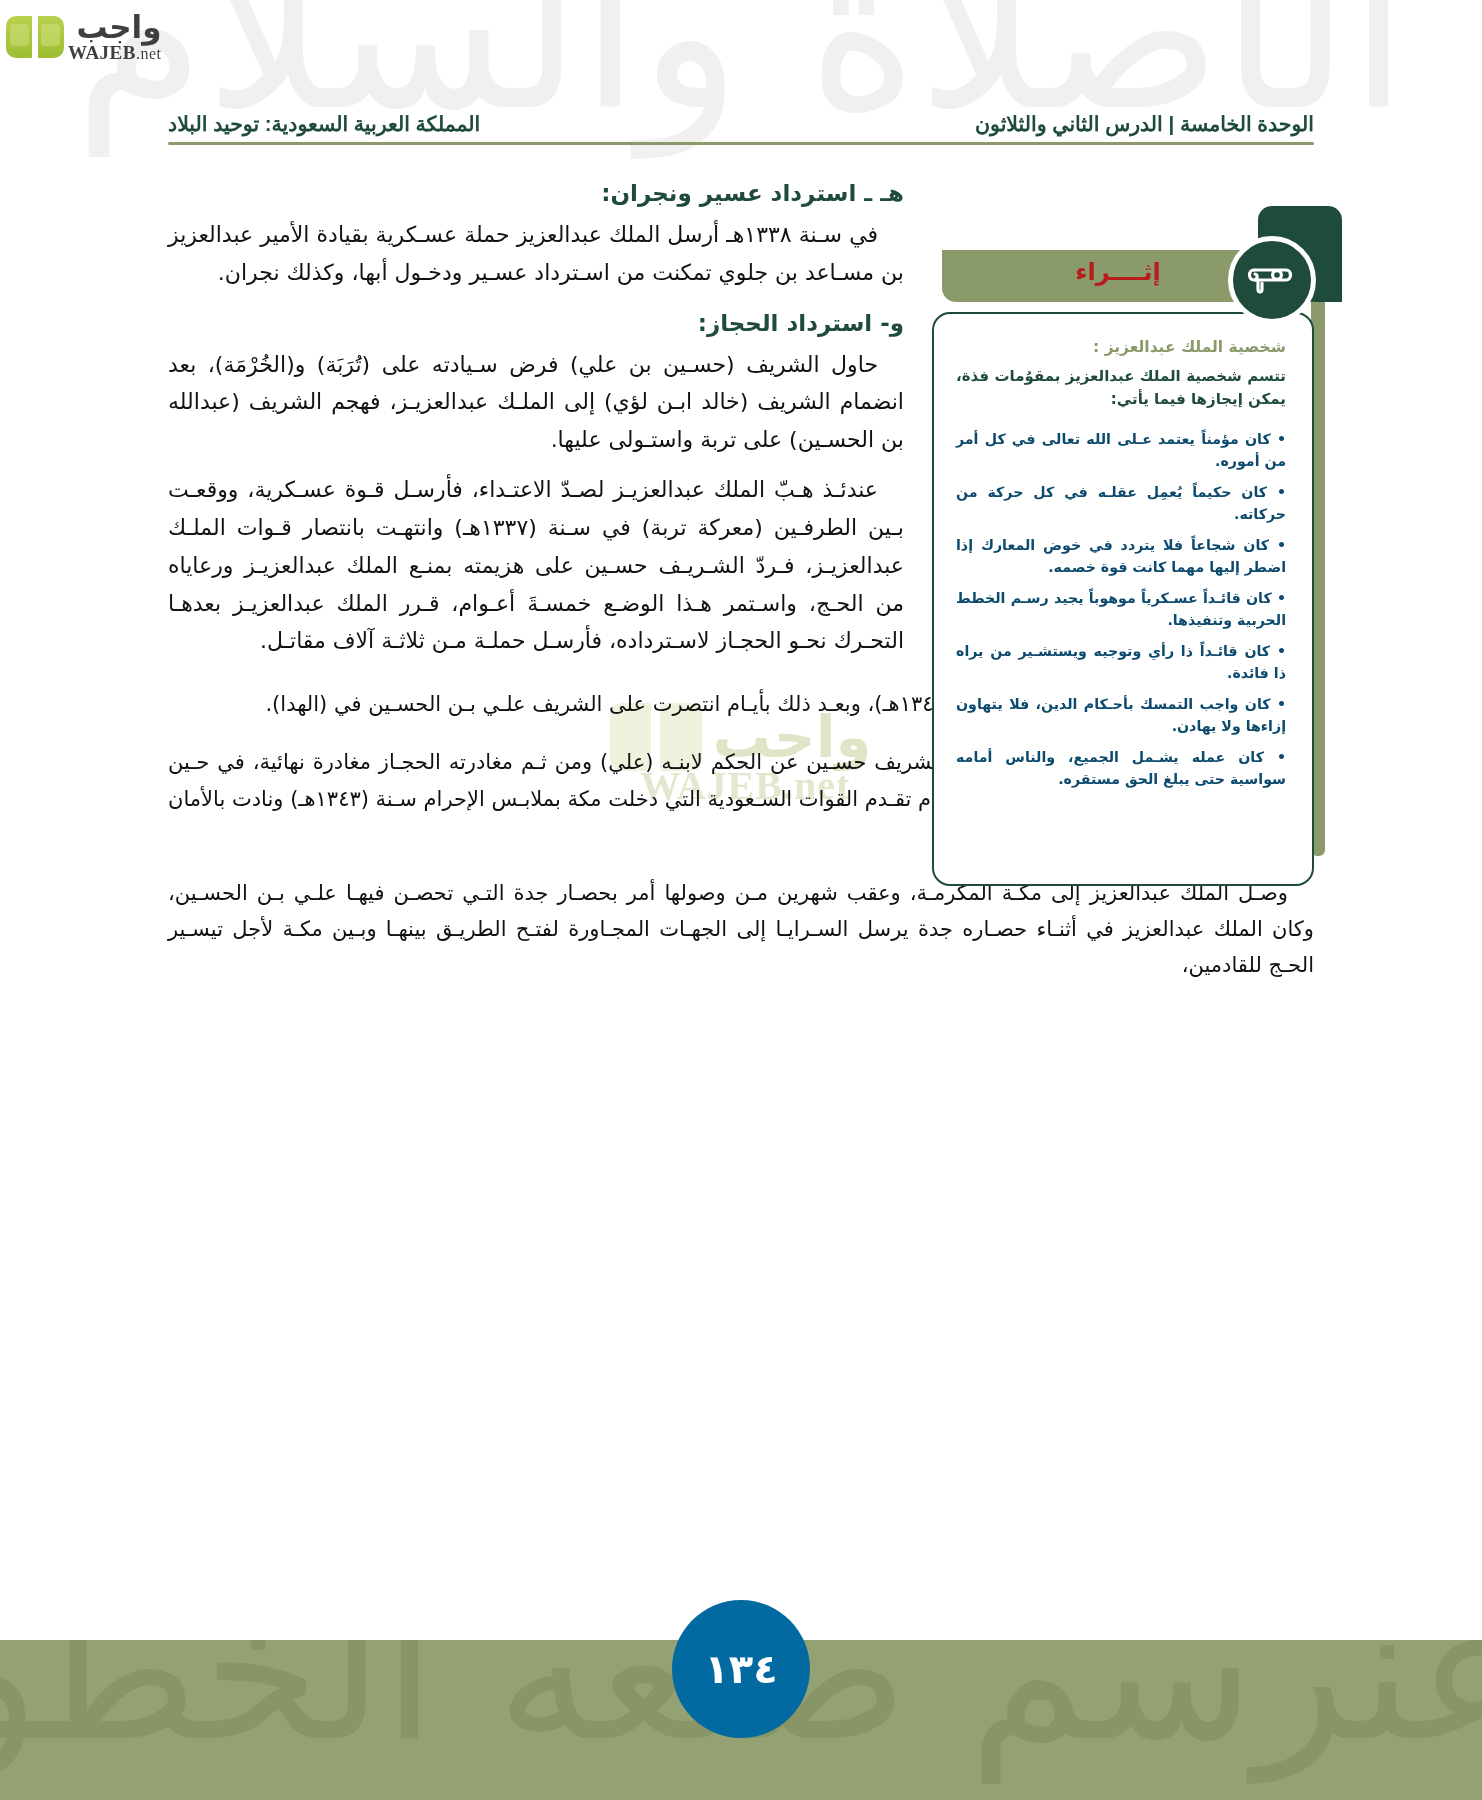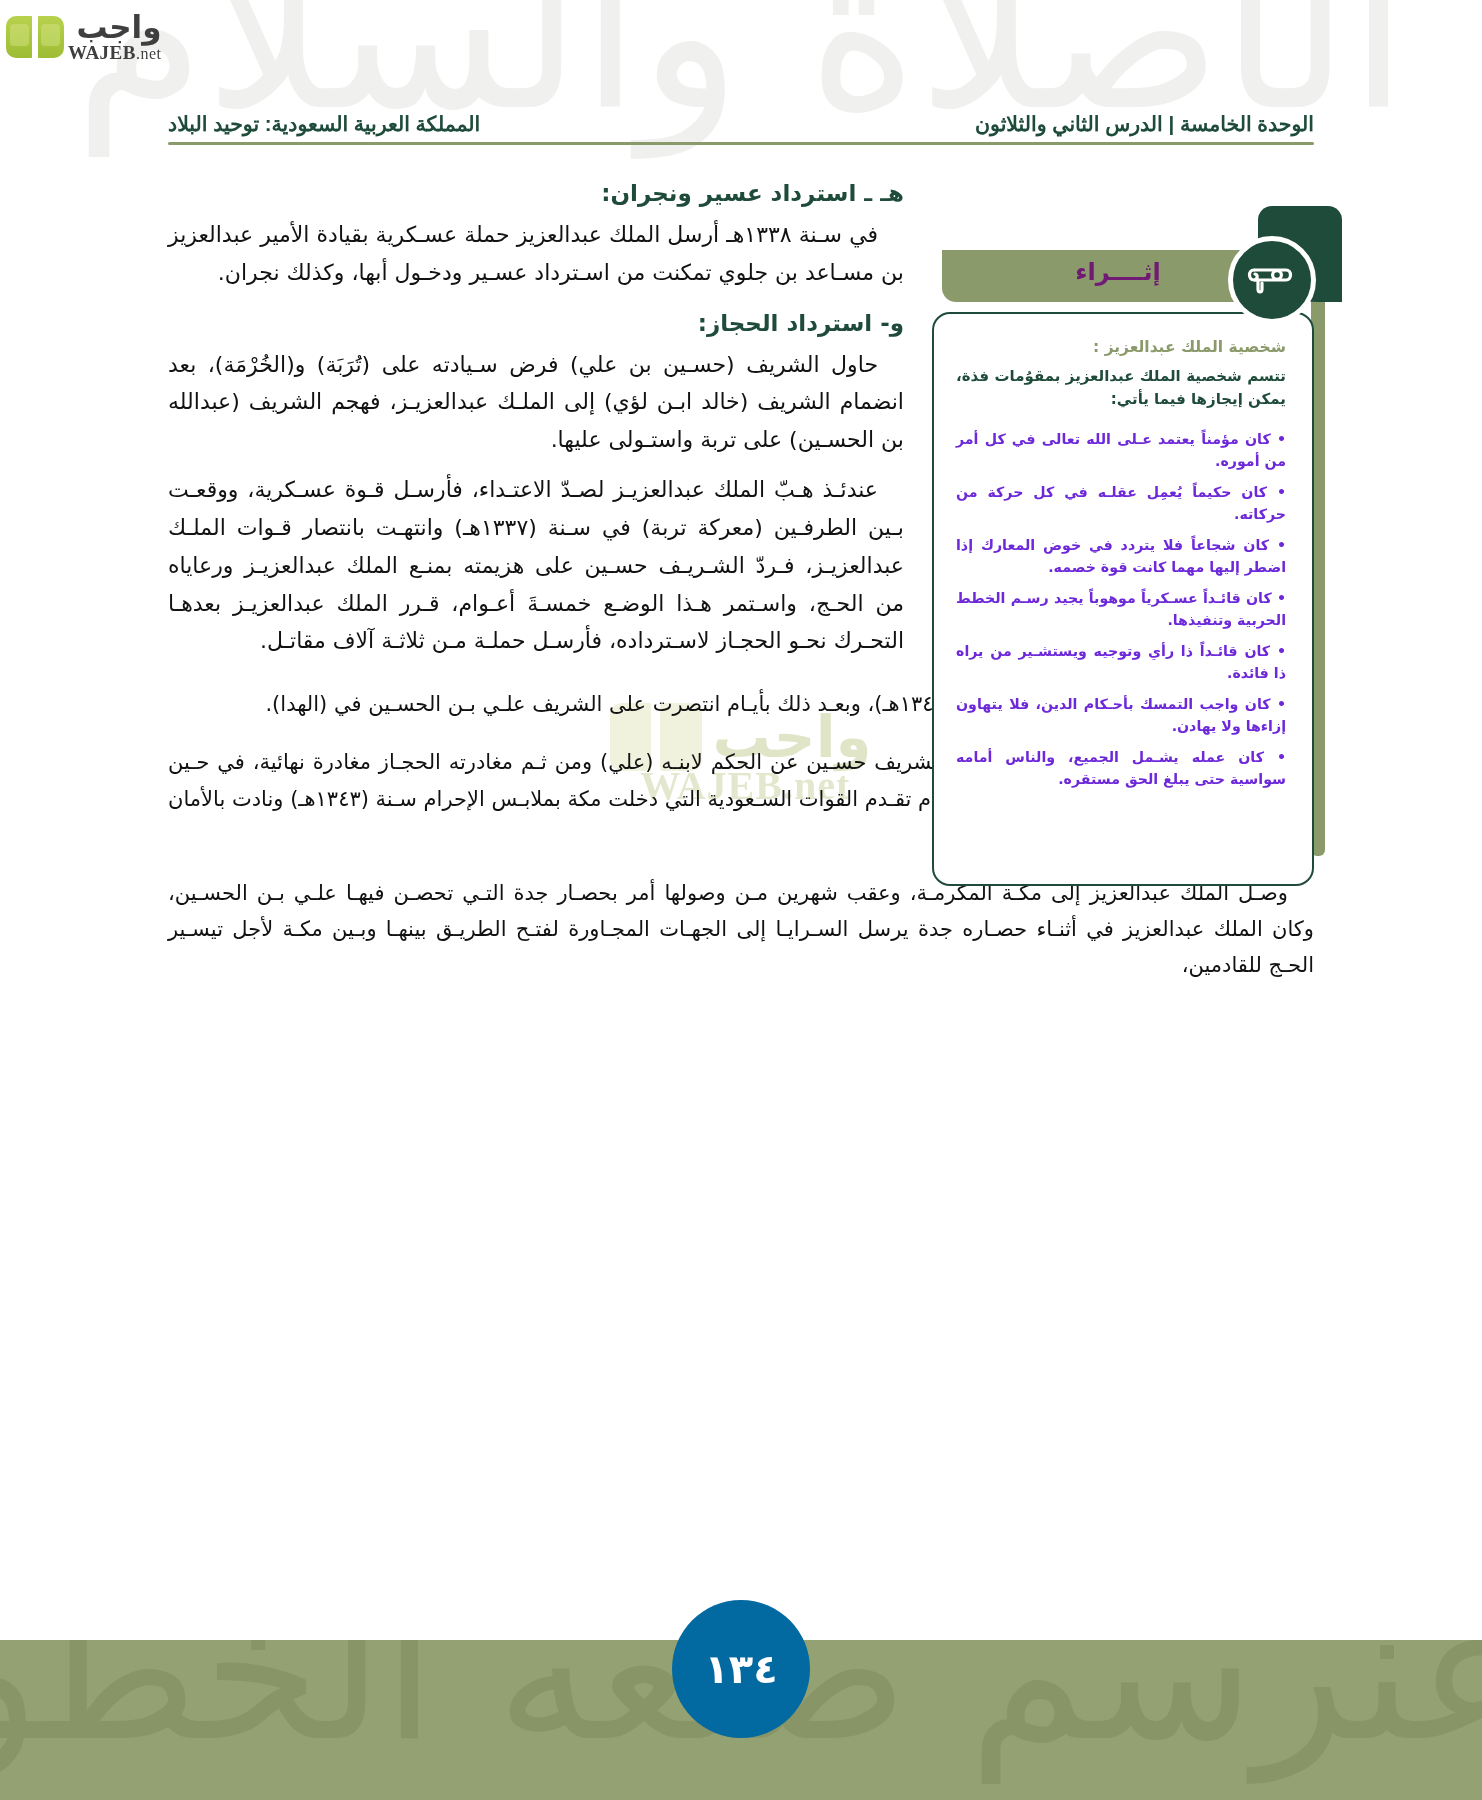--- a/index.html
+++ b/index.html
@@ -112,7 +112,7 @@
   .aside-ribbon-label{
     position:absolute;top:48px;right:20px;left:10px;height:44px;
     display:flex;align-items:center;justify-content:center;
-    color:#701a75;font-size:24px;font-weight:bold;letter-spacing:1px;
+    color:#b91c1c;font-size:24px;font-weight:bold;letter-spacing:1px;
     font-family:"DejaVu Sans","Liberation Sans",sans-serif;
   }
   .aside-badge{

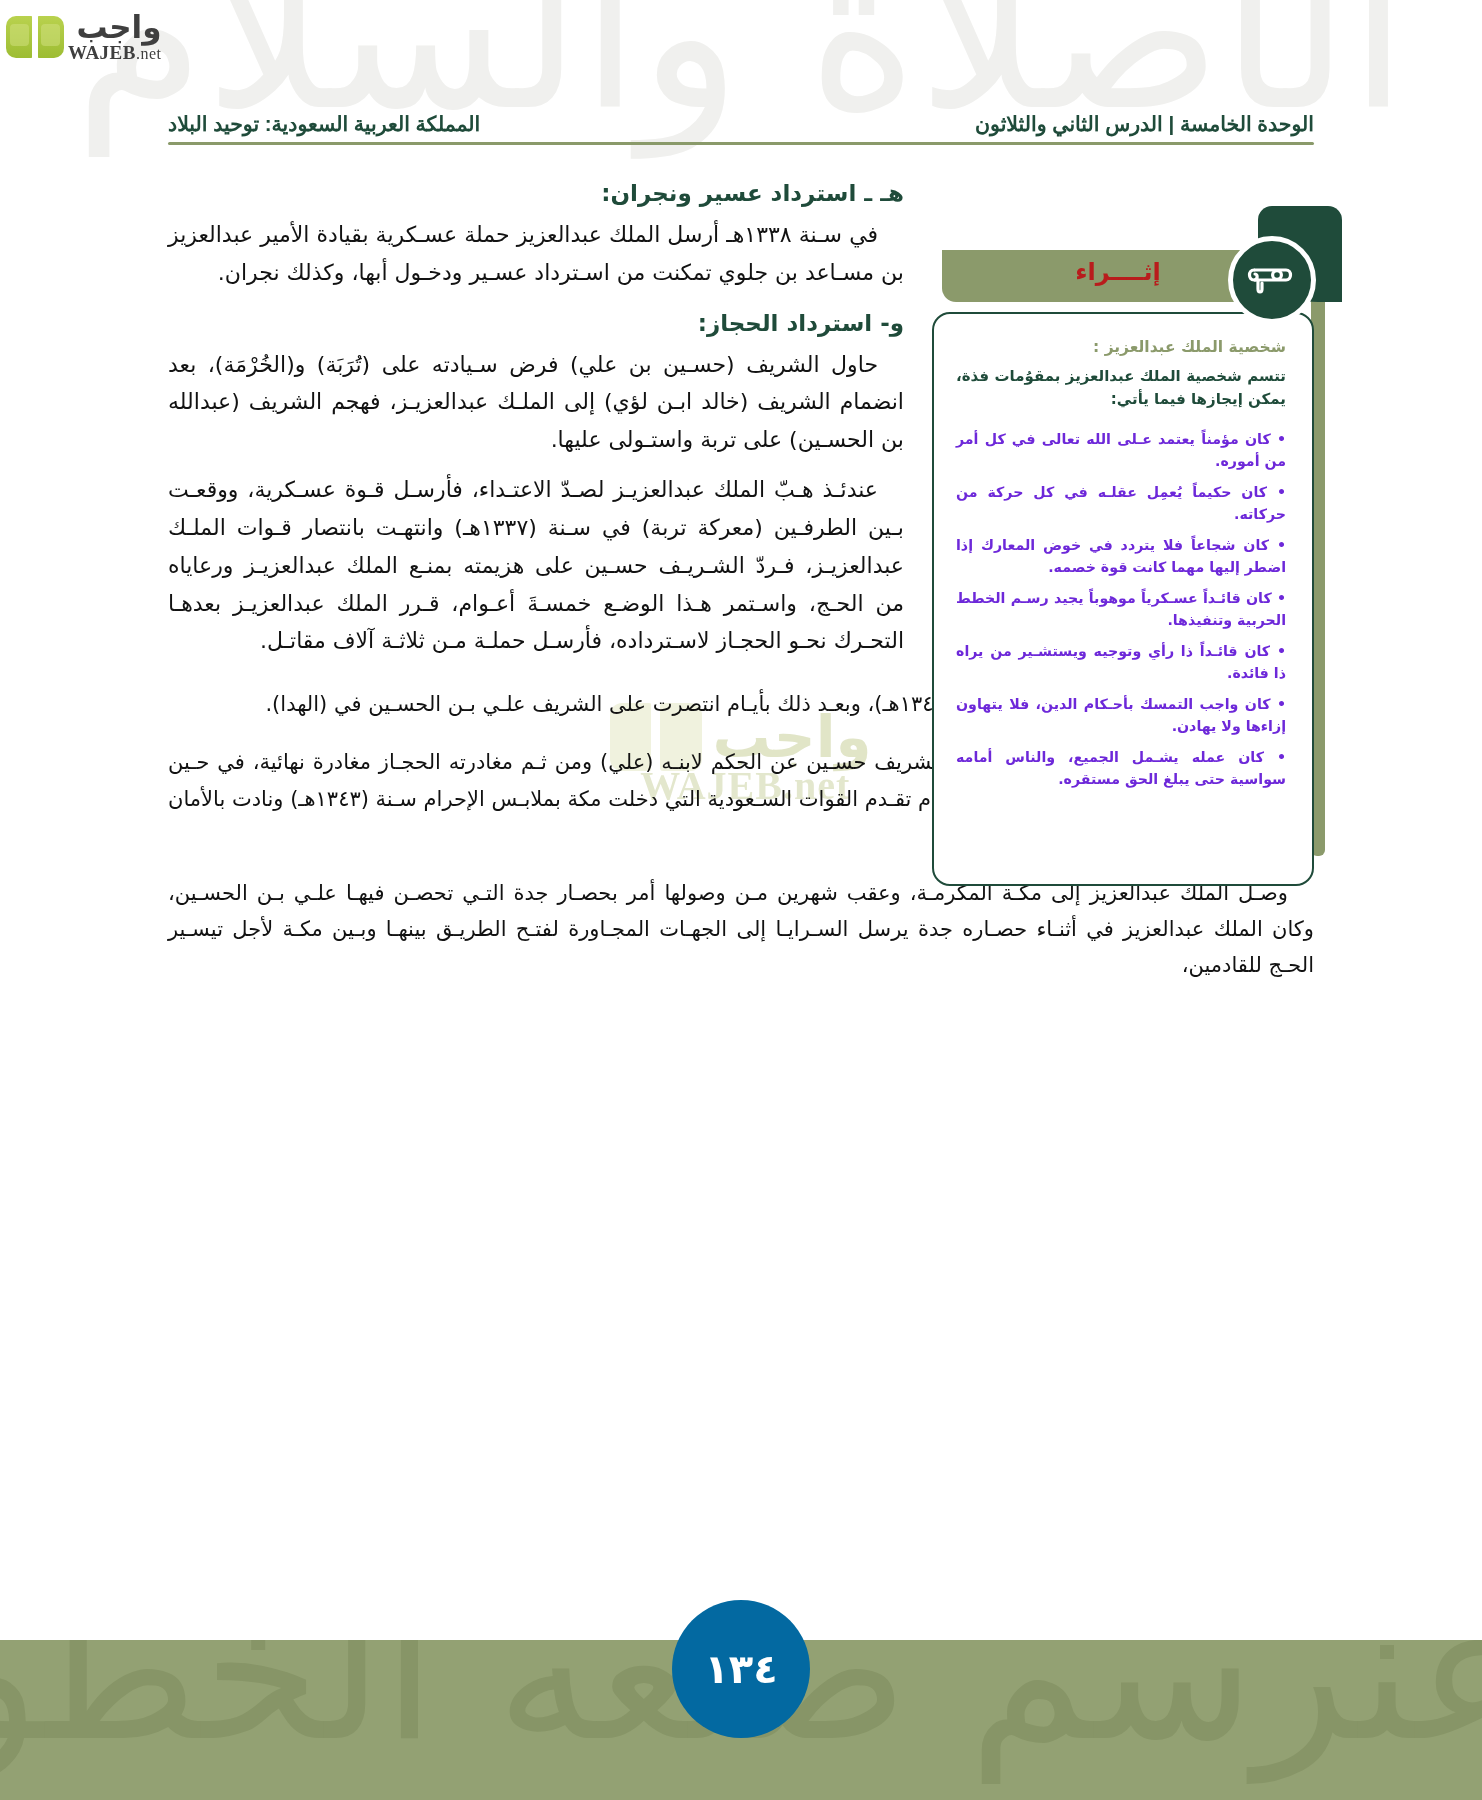--- a/index.html
+++ b/index.html
@@ -159,7 +159,7 @@
   }
   .aside-list{margin:0;padding:0;list-style:none;}
   .aside-list li{
-    color:#6d28d9;font-size:14.2px;font-weight:bold;line-height:1.55;
+    color:#0c4a6e;font-size:14.2px;font-weight:bold;line-height:1.55;
     text-align:justify;margin-bottom:9px;
     font-family:"DejaVu Sans","Liberation Sans",sans-serif;
   }

